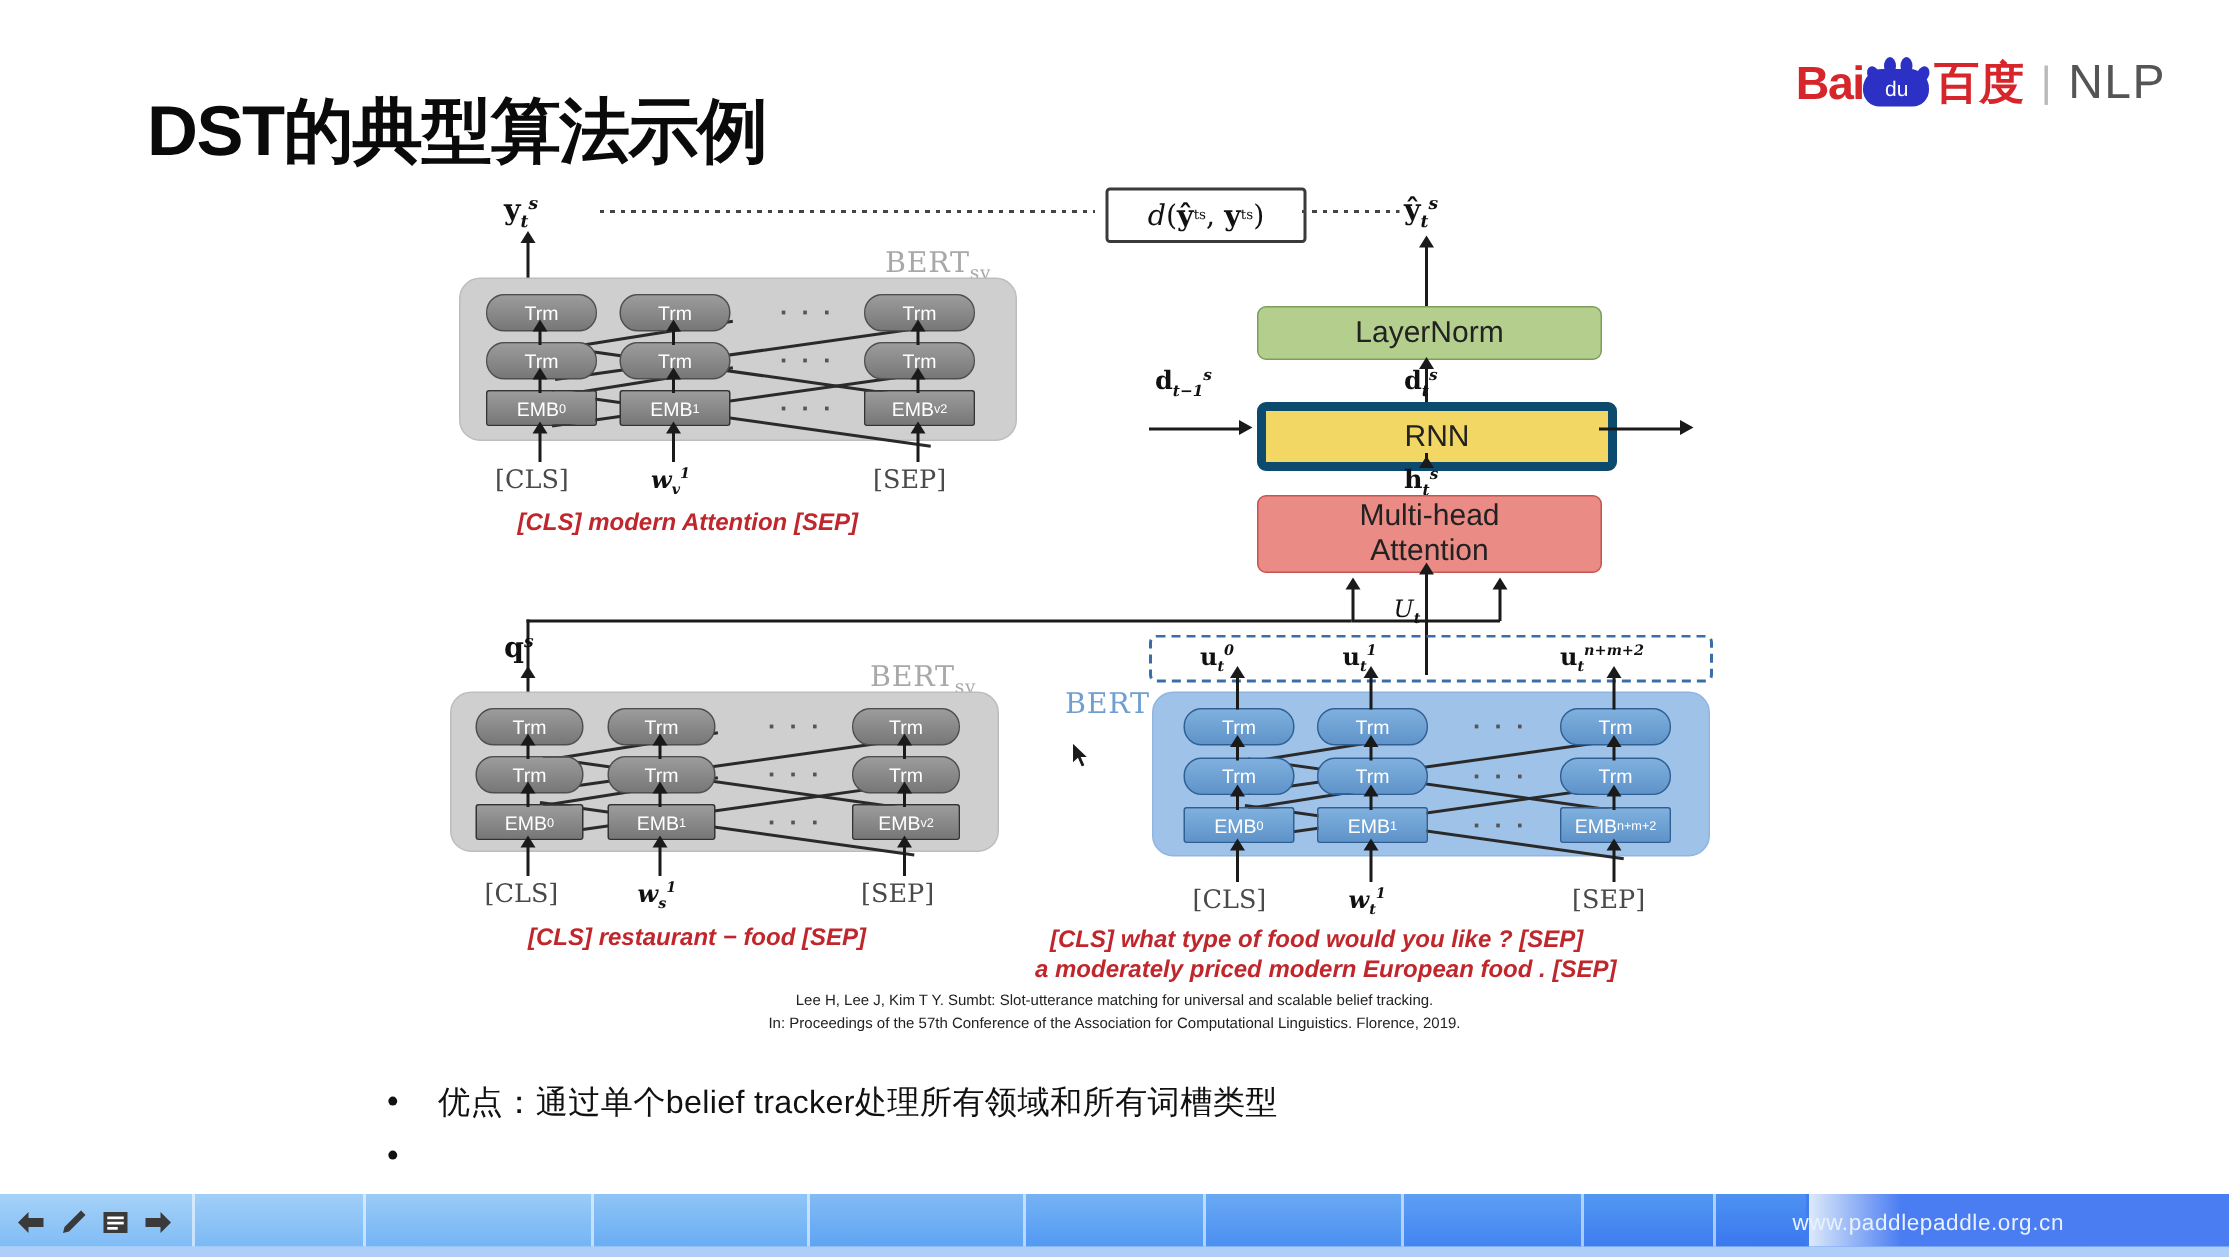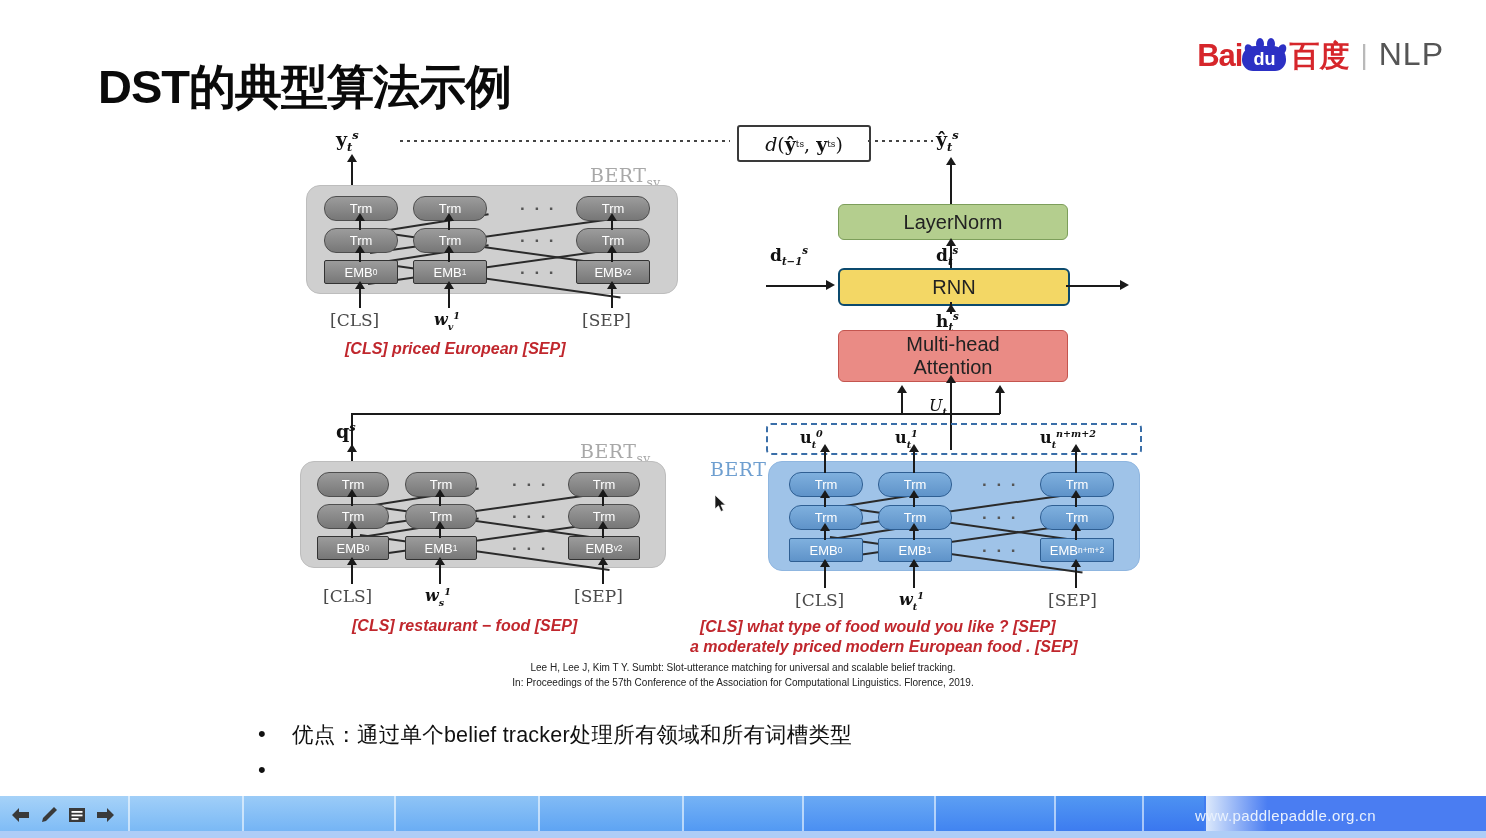--- a/index.html
+++ b/index.html
@@ -30,7 +30,7 @@
   }
   .logo-du{
     position:absolute;left:0;bottom:0;width:44px;height:25px;
-    color:#fff;font-size:18px;font-weight:bold;
+    color:#fff;font-size:14px;font-weight:normal;
     display:flex;align-items:center;justify-content:center;line-height:1;
   }
   .paw{position:absolute;background:#2c30c4;border-radius:50%;}

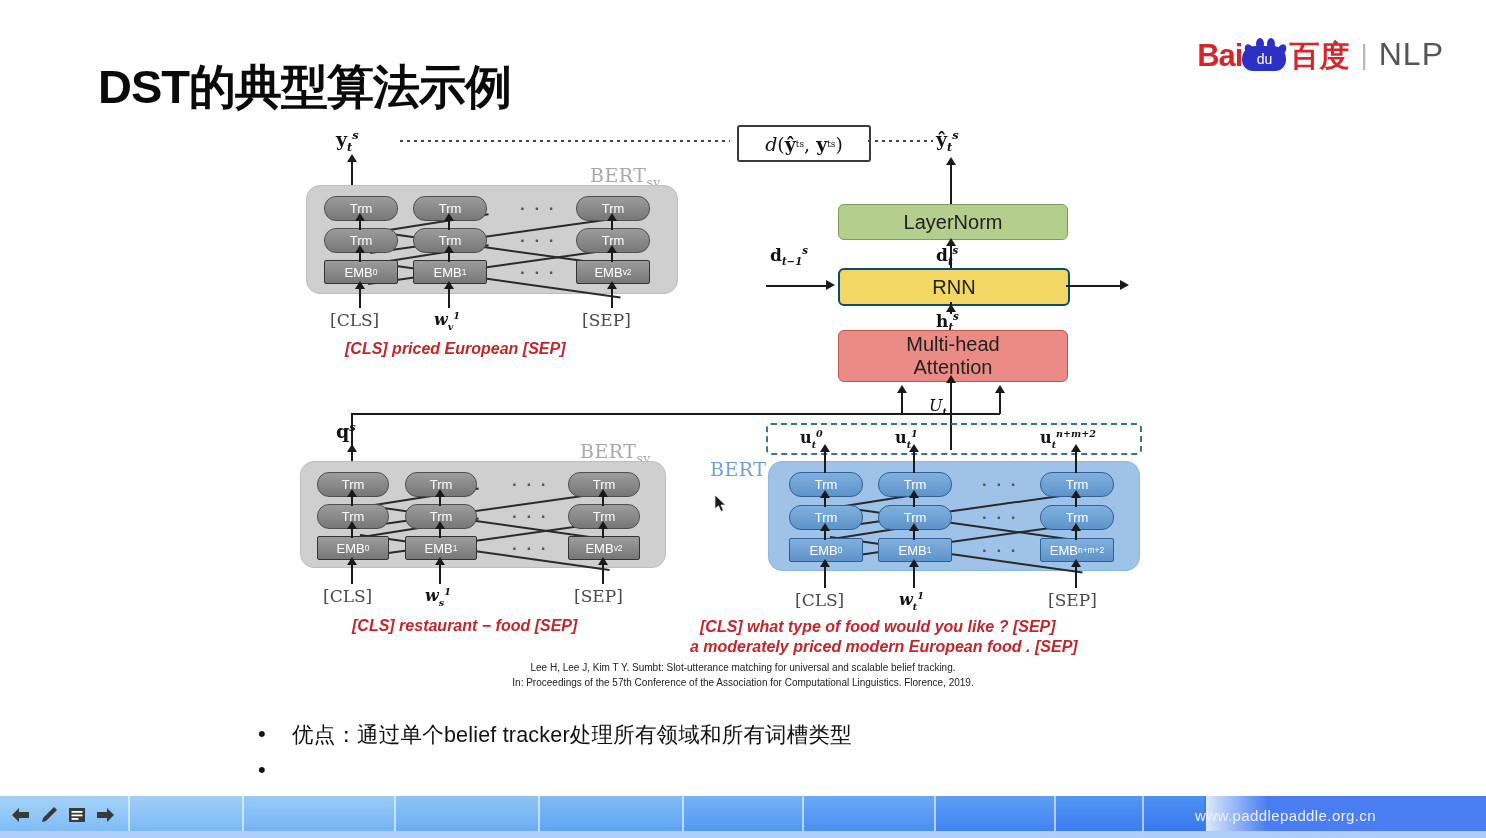--- a/index.html
+++ b/index.html
@@ -107,7 +107,7 @@
     font-size:20px;color:#222;font-family:"Liberation Sans", sans-serif;line-height:1.15;
   }
   .cbox.green{background:#b4ce8e;border:1px solid #7d9e5b;}
-  .cbox.yellow{background:#f3d765;border:2px solid #0c4a6e;}
+  .cbox.yellow{background:#f3d765;border:6px solid #0c4a6e;}
   .cbox.red{background:#ea8b85;border:1px solid #c4554f;}
 
   .dbox{

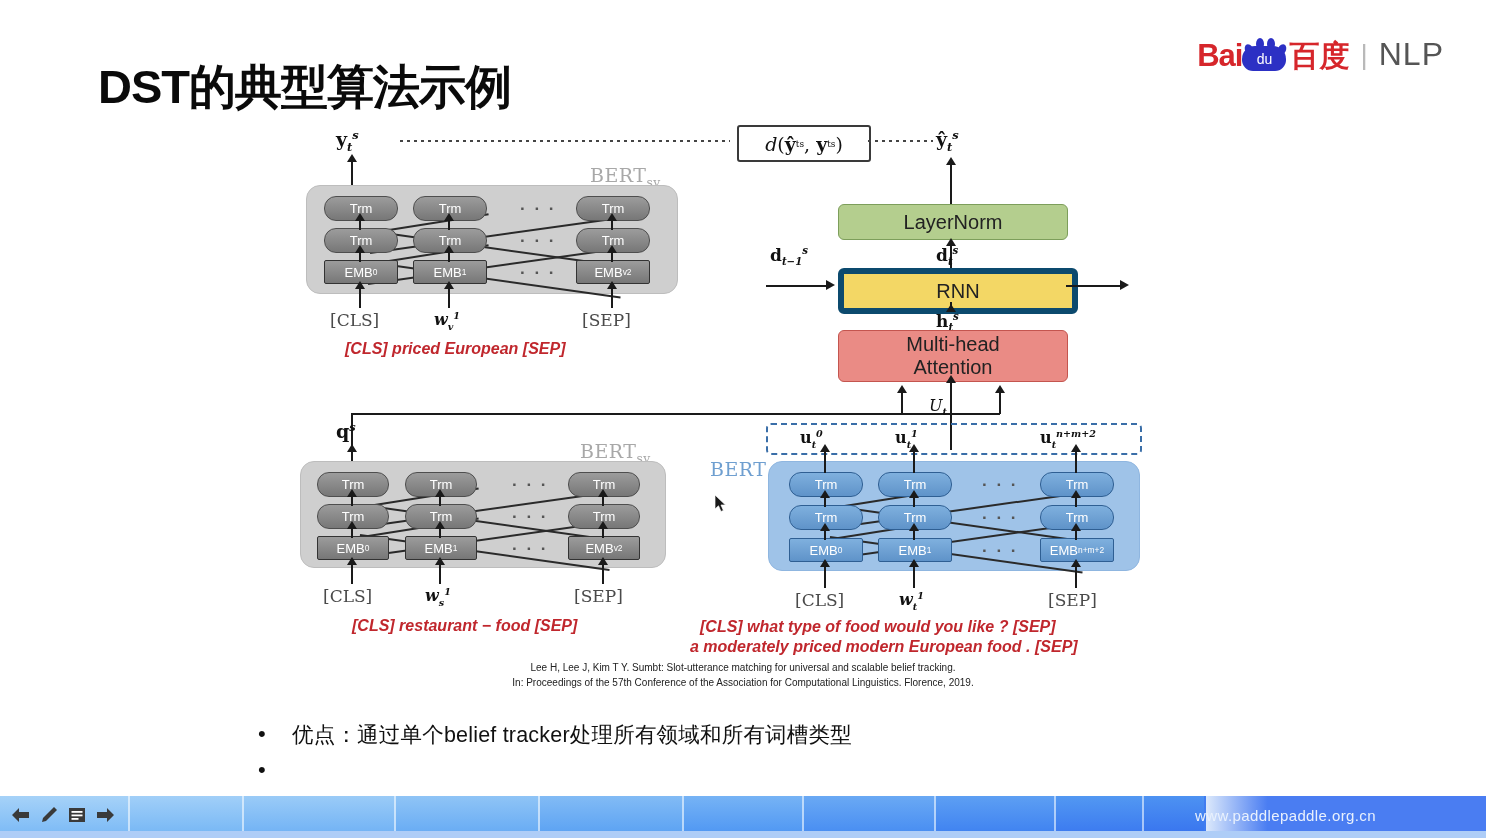--- a/index.html
+++ b/index.html
@@ -243,7 +243,7 @@
     <div class="serif-lab" style="left:330px;top:190px;font-size:17px;">[CLS]</div>
     <div class="mathlab" style="left:434px;top:190px;font-size:16px;font-style:italic;">w<sub>v</sub><sup>1</sup></div>
     <div class="serif-lab" style="left:582px;top:190px;font-size:17px;">[SEP]</div>
-    <div class="redtext" style="left:345px;top:220px;">[CLS]  priced  European   [SEP]</div>
+    <div class="redtext" style="left:345px;top:220px;">[CLS]  modern  Attention   [SEP]</div>
 
     <div class="dbox" style="left:737px;top:5px;width:130px;height:33px;">
       <span style="font-style:italic;">d</span>(<b>ŷ</b><sub style="font-size:9px;">t</sub><sup style="font-size:9px;">s</sup>,&nbsp;<b>y</b><sub style="font-size:9px;">t</sub><sup style="font-size:9px;">s</sup>)

